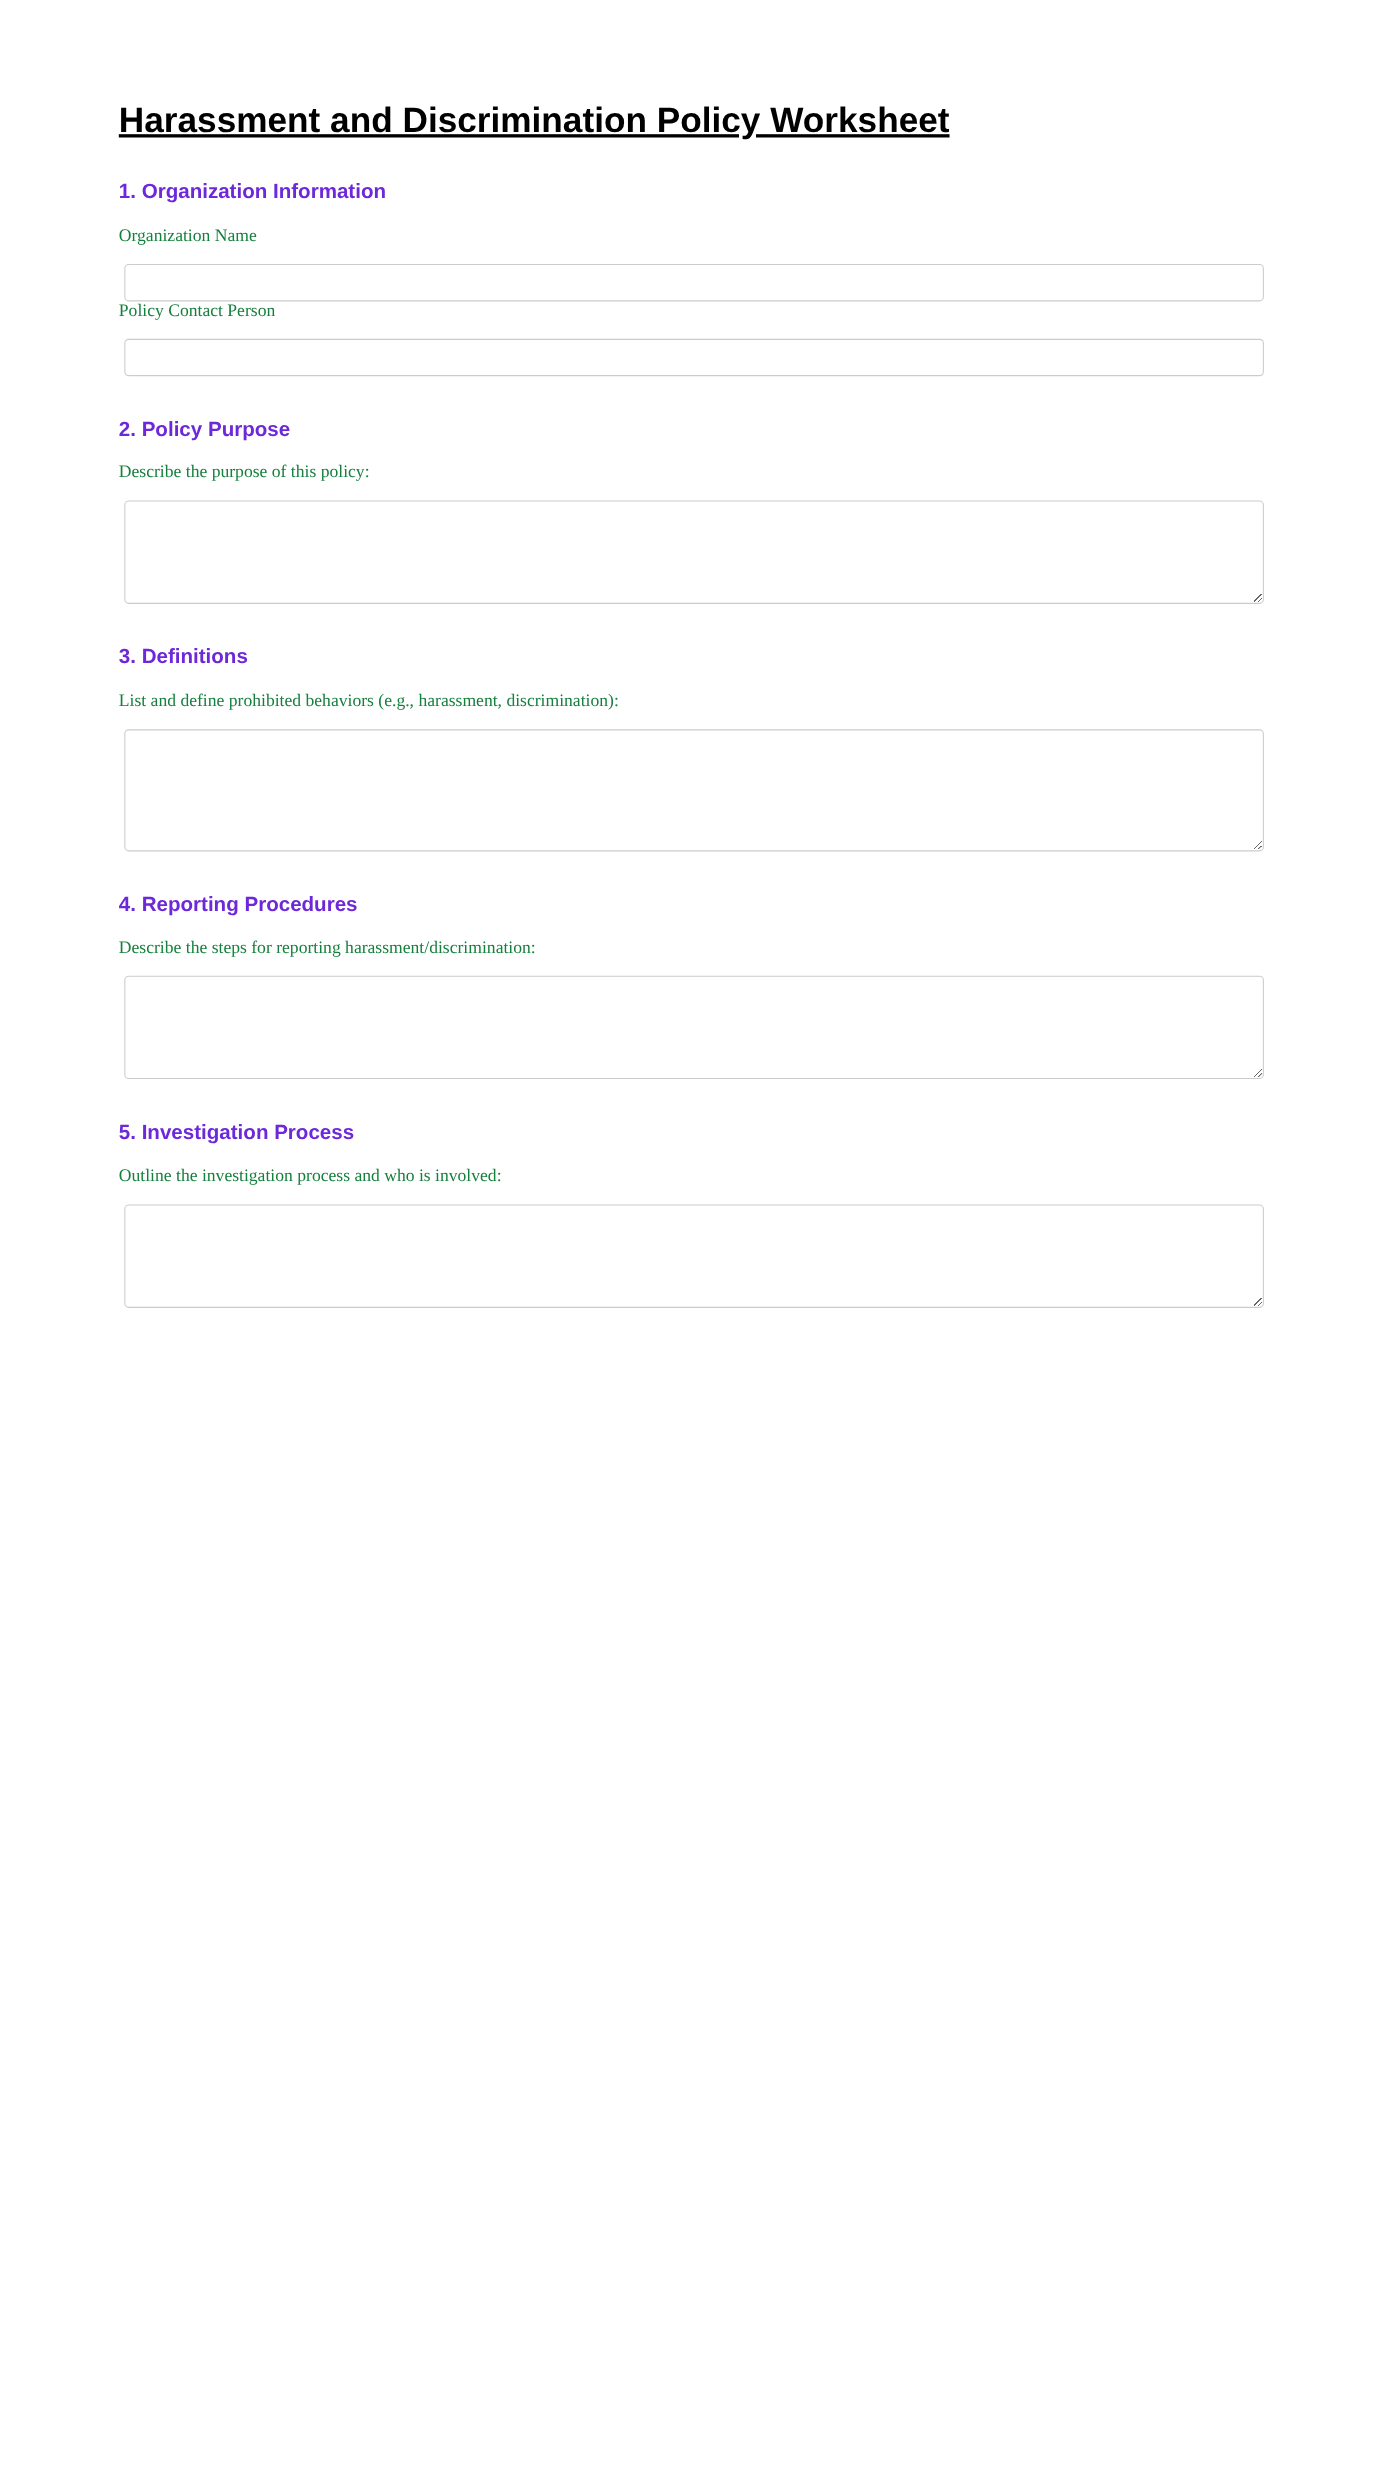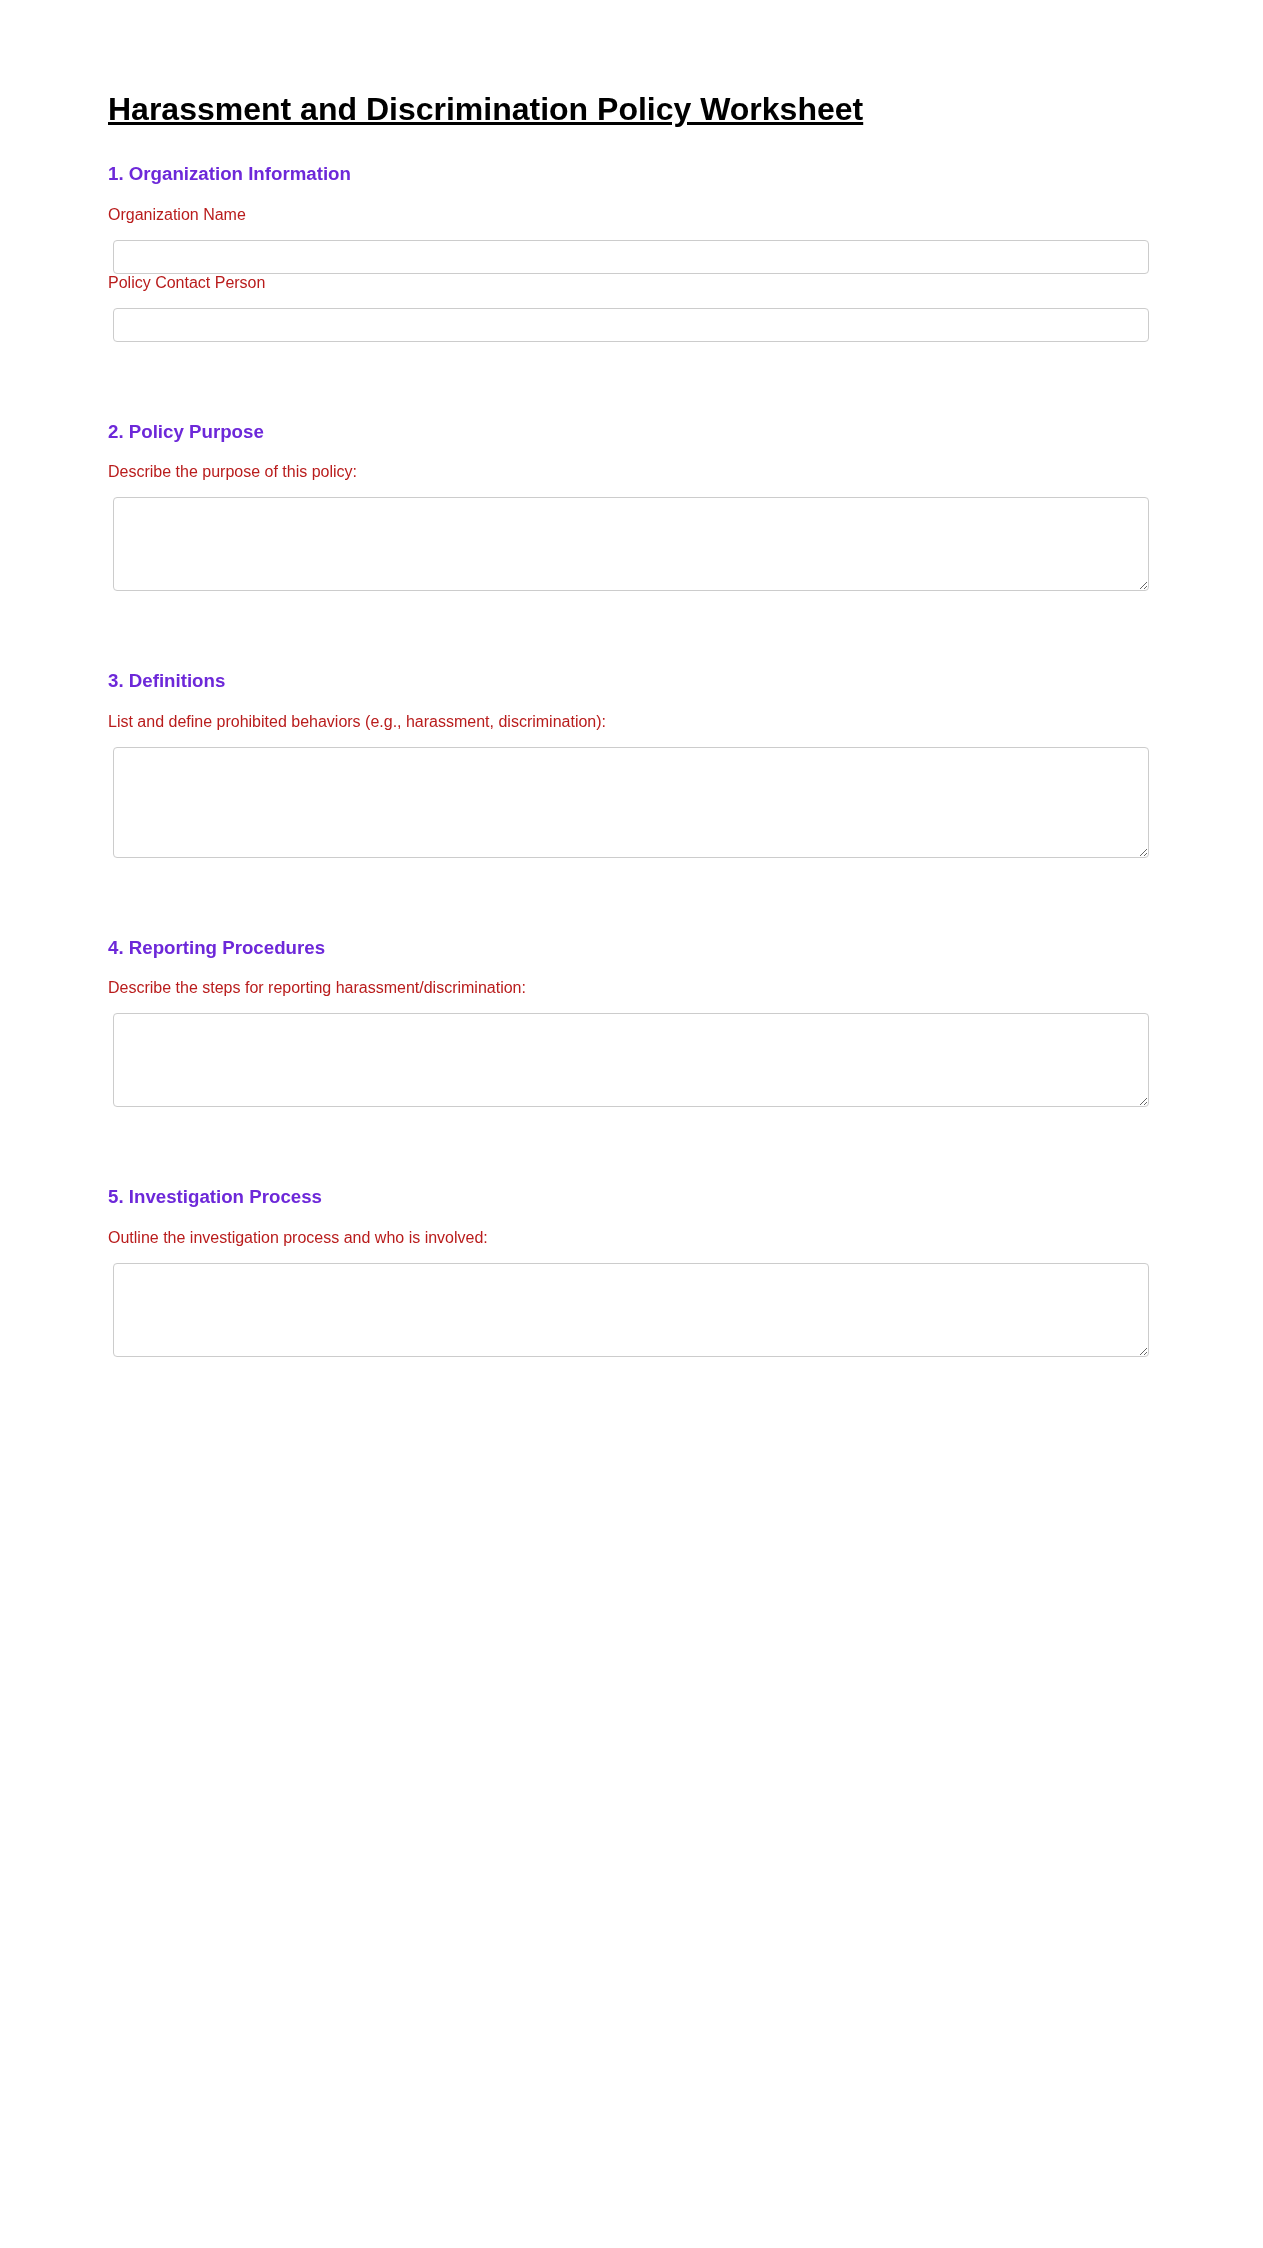--- a/index.html
+++ b/index.html
@@ -41,7 +41,8 @@
     font-size: 16px;
     line-height: 18px;
     margin: 0 0 16px 0;
-    color: #b91c1c;
+    color: #15803d;
+    font-family: Liberation Serif, serif;
   }
   .text-input {
     display: block;

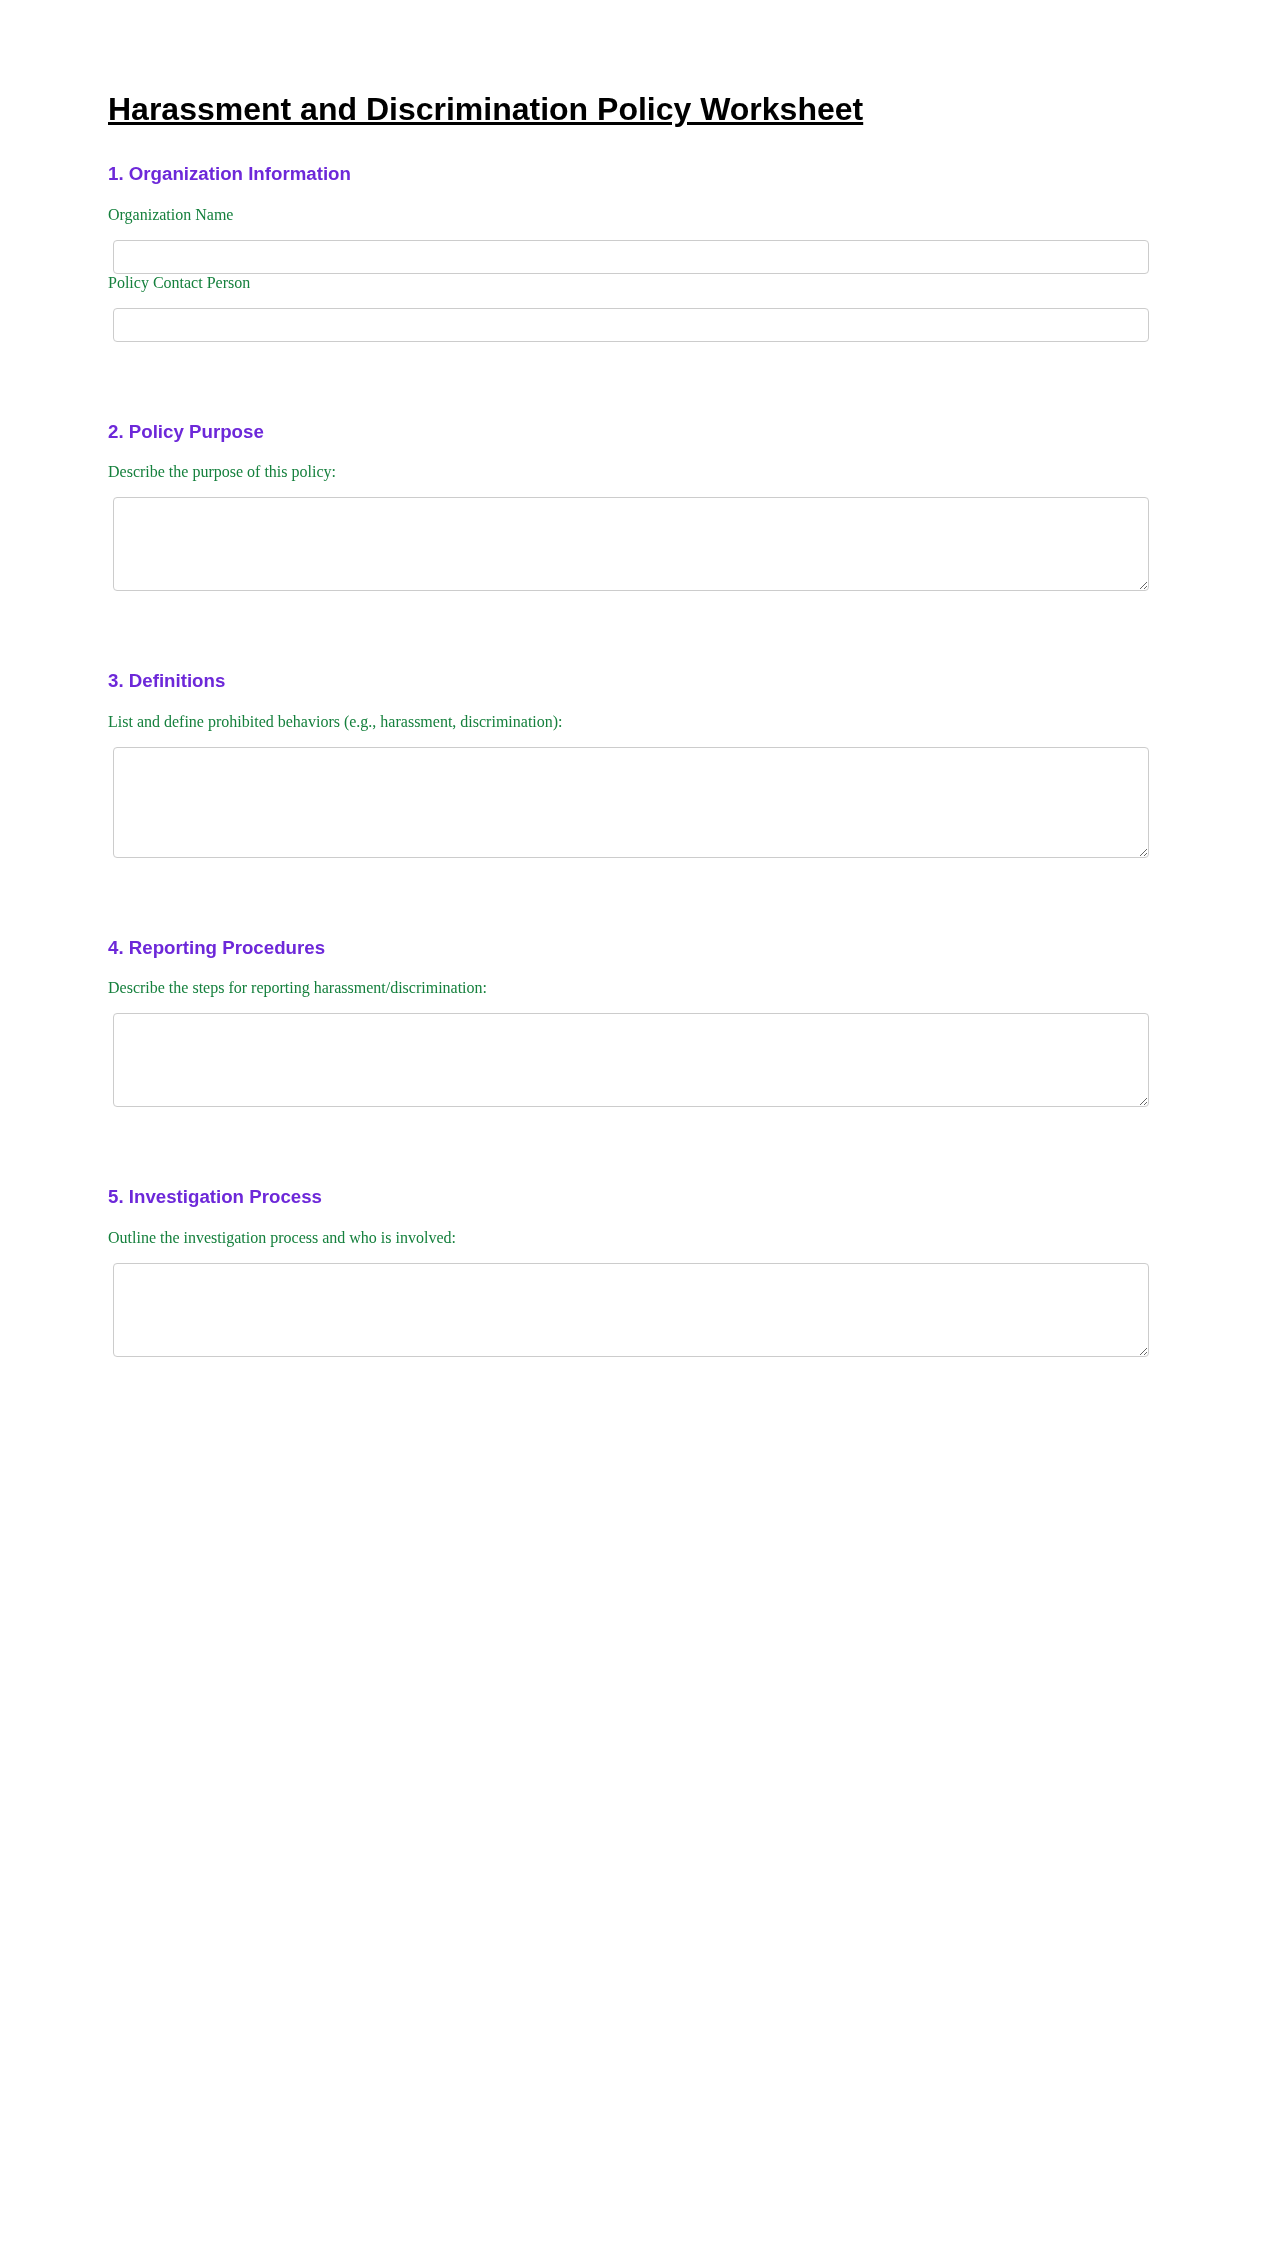--- a/index.html
+++ b/index.html
@@ -28,7 +28,7 @@
     text-decoration: underline;
   }
   .section { margin: 0; }
-  .section + .section { margin-top: 79px; }
+  .section + .section { margin-top: 37px; }
   .section-heading {
     font-size: 18.7px;
     line-height: 21.5px;

